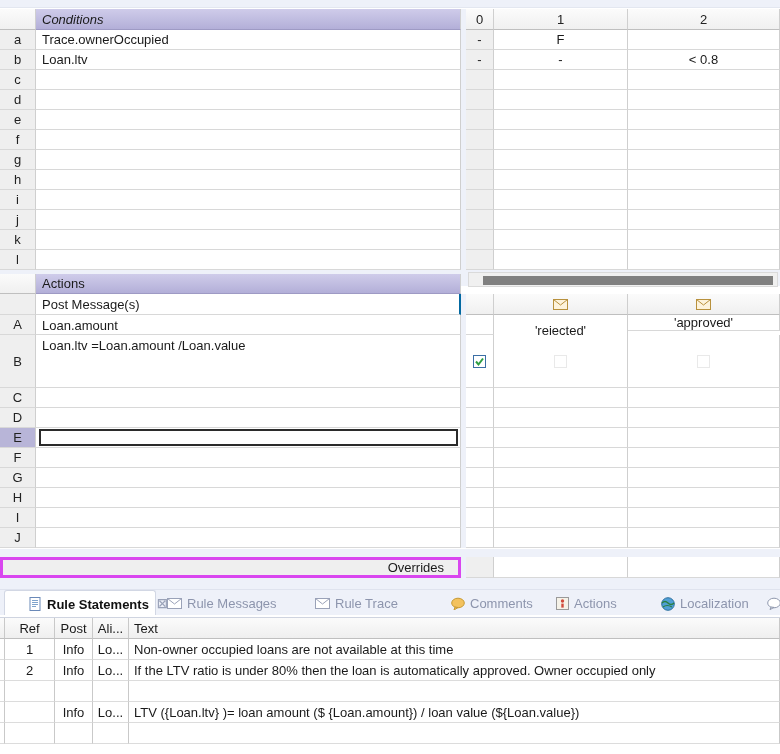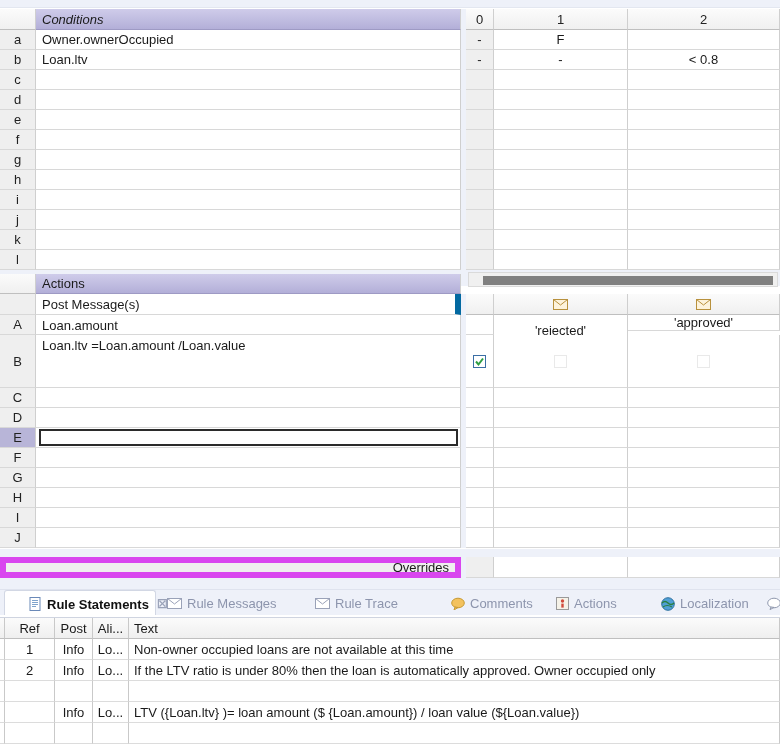--- a/index.html
+++ b/index.html
@@ -168,7 +168,7 @@
     <div class="cell colhdr" style="left: 494px; top: 9px; width: 134px; height: 21px;">1</div>
     <div class="cell colhdr" style="left: 628px; top: 9px; width: 152px; height: 21px;">2</div>
     <div class="cell rowhdr" style="left: 0px; top: 30px; width: 36px; height: 20px;">a</div>
-    <div class="cell pad" style="left: 36px; top: 30px; width: 425px; height: 20px;">Owner.ownerOccupied</div>
+    <div class="cell pad" style="left: 36px; top: 30px; width: 425px; height: 20px;">Trace.ownerOccupied</div>
     <div class="sep-band" style="left: 461px; top: 30px; width: 5px; height: 20px;"></div>
     <div class="cell center rowhdr" style="left: 466px; top: 30px; width: 28px; height: 20px;">-</div>
     <div class="cell center" style="left: 494px; top: 30px; width: 134px; height: 20px;">F</div>

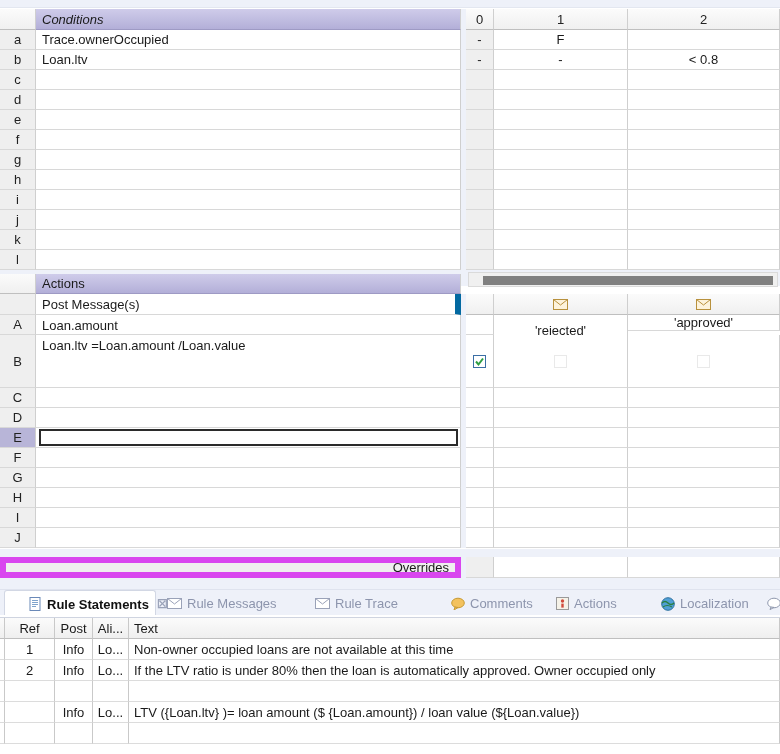--- a/index.html
+++ b/index.html
@@ -61,7 +61,7 @@
   .band-sub {
     position: absolute;
     background: #ffffff;
-    border-right: 6px solid #0369a1;
+    border-right: 2px solid #0369a1;
     border-bottom: 1px solid #d8d8d8;
     display: flex; align-items: center;
     padding-left: 6px;

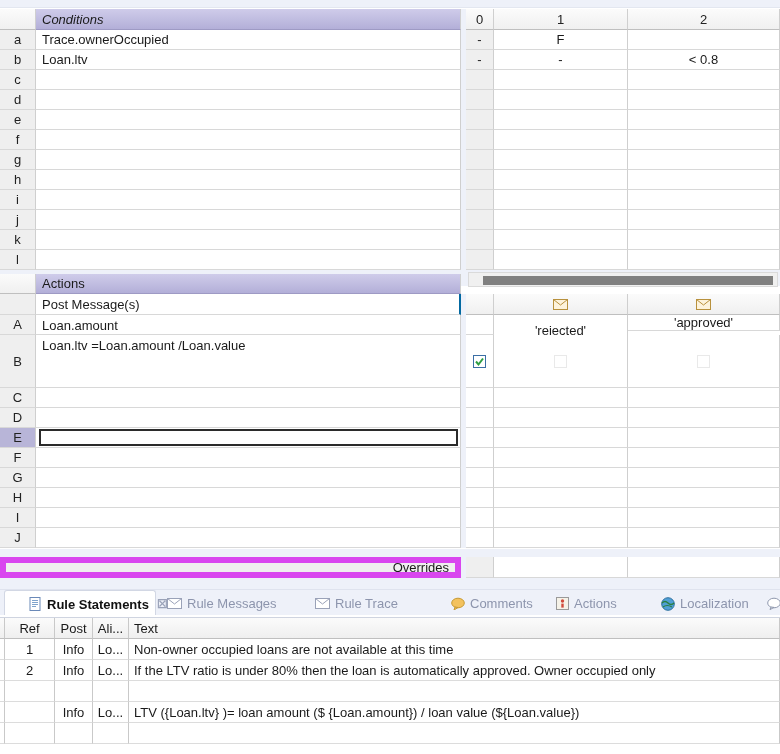--- a/index.html
+++ b/index.html
@@ -90,9 +90,9 @@
   .footer-strip {
     position: absolute;
     background: #efefef;
-    border: 6px solid #d946ef;
+    border: 3px solid #d946ef;
     display: flex; align-items: center; justify-content: flex-end;
-    padding-right: 6px;
+    padding-right: 14px;
   }
 
   

